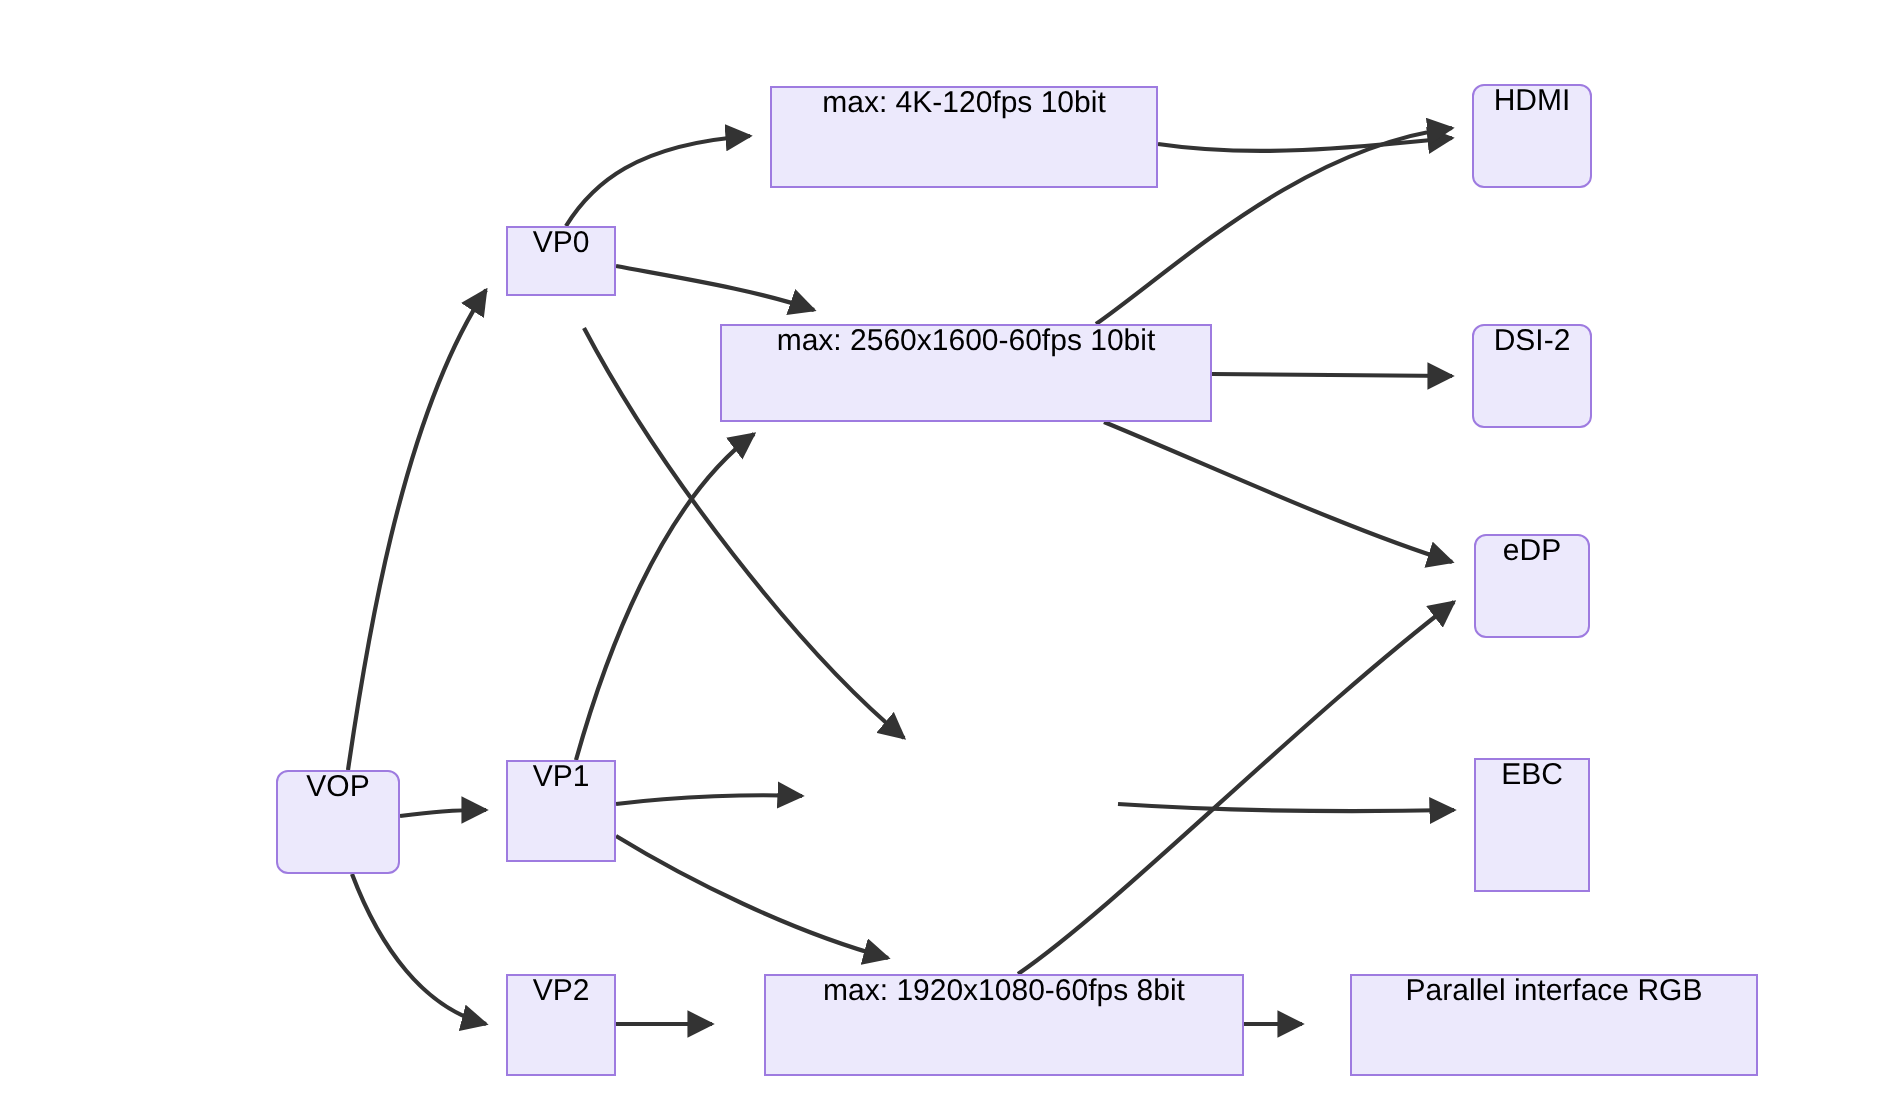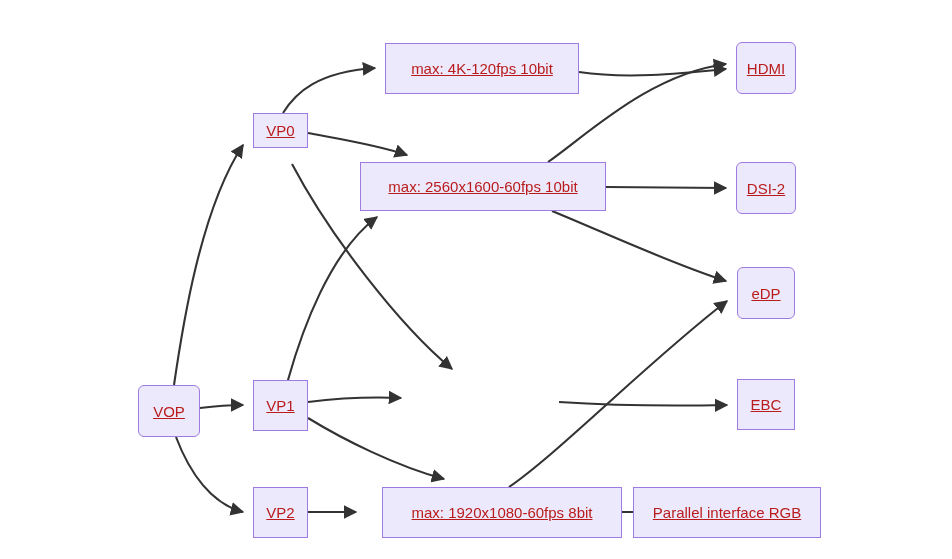--- a/index.html
+++ b/index.html
@@ -38,16 +38,14 @@
     position: absolute;
     box-sizing: border-box;
     display: flex;
-    align-items: center;
     justify-content: center;
     background: #ECE9FC;
     border: 1.3px solid #9E7BE0;
-    color: #b91c1c;
+    color: #000000;
     font-size: 15px;
     line-height: 1;
     white-space: nowrap;
     z-index: 2;
-    text-decoration: underline;
   }
   .node.rounded {
     border-radius: 6px;

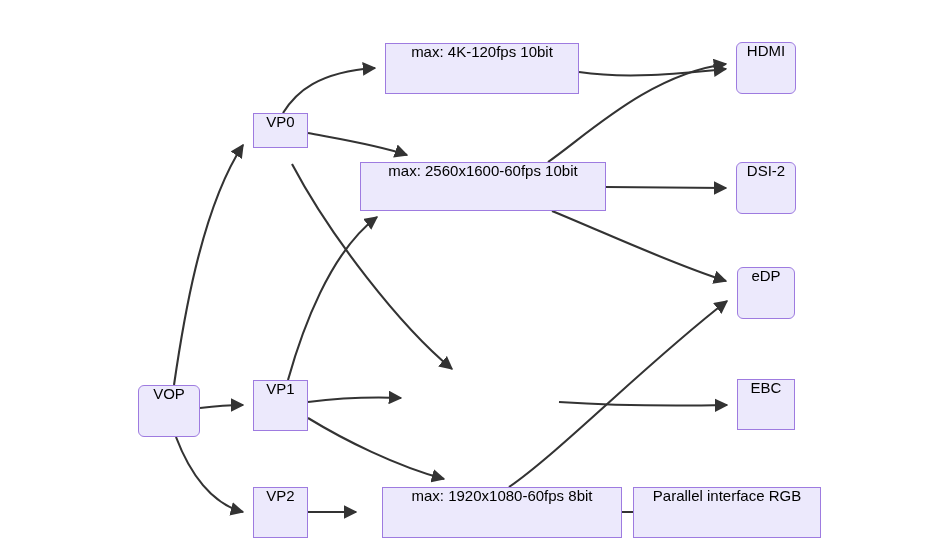--- a/index.html
+++ b/index.html
@@ -145,7 +145,7 @@
     <span class="node-label">eDP</span>
   </div>
 
-  <div class="node square" style="left:737px;top:379px;width:58px;height:51px;">
+  <div class="node square" style="left:737px;top:379px;width:58px;height:67px;">
     <span class="node-label">EBC</span>
   </div>
 

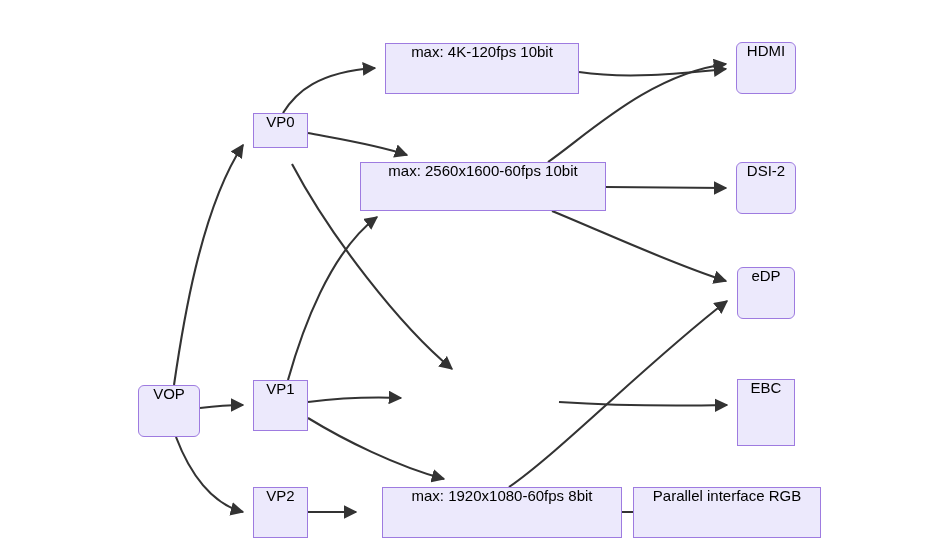--- a/index.html
+++ b/index.html
@@ -149,7 +149,7 @@
     <span class="node-label">EBC</span>
   </div>
 
-  <div class="node square" style="left:633px;top:487px;width:188px;height:51px;">
+  <div class="node square" style="left:675px;top:487px;width:204px;height:51px;">
     <span class="node-label">Parallel interface RGB</span>
   </div>
 

